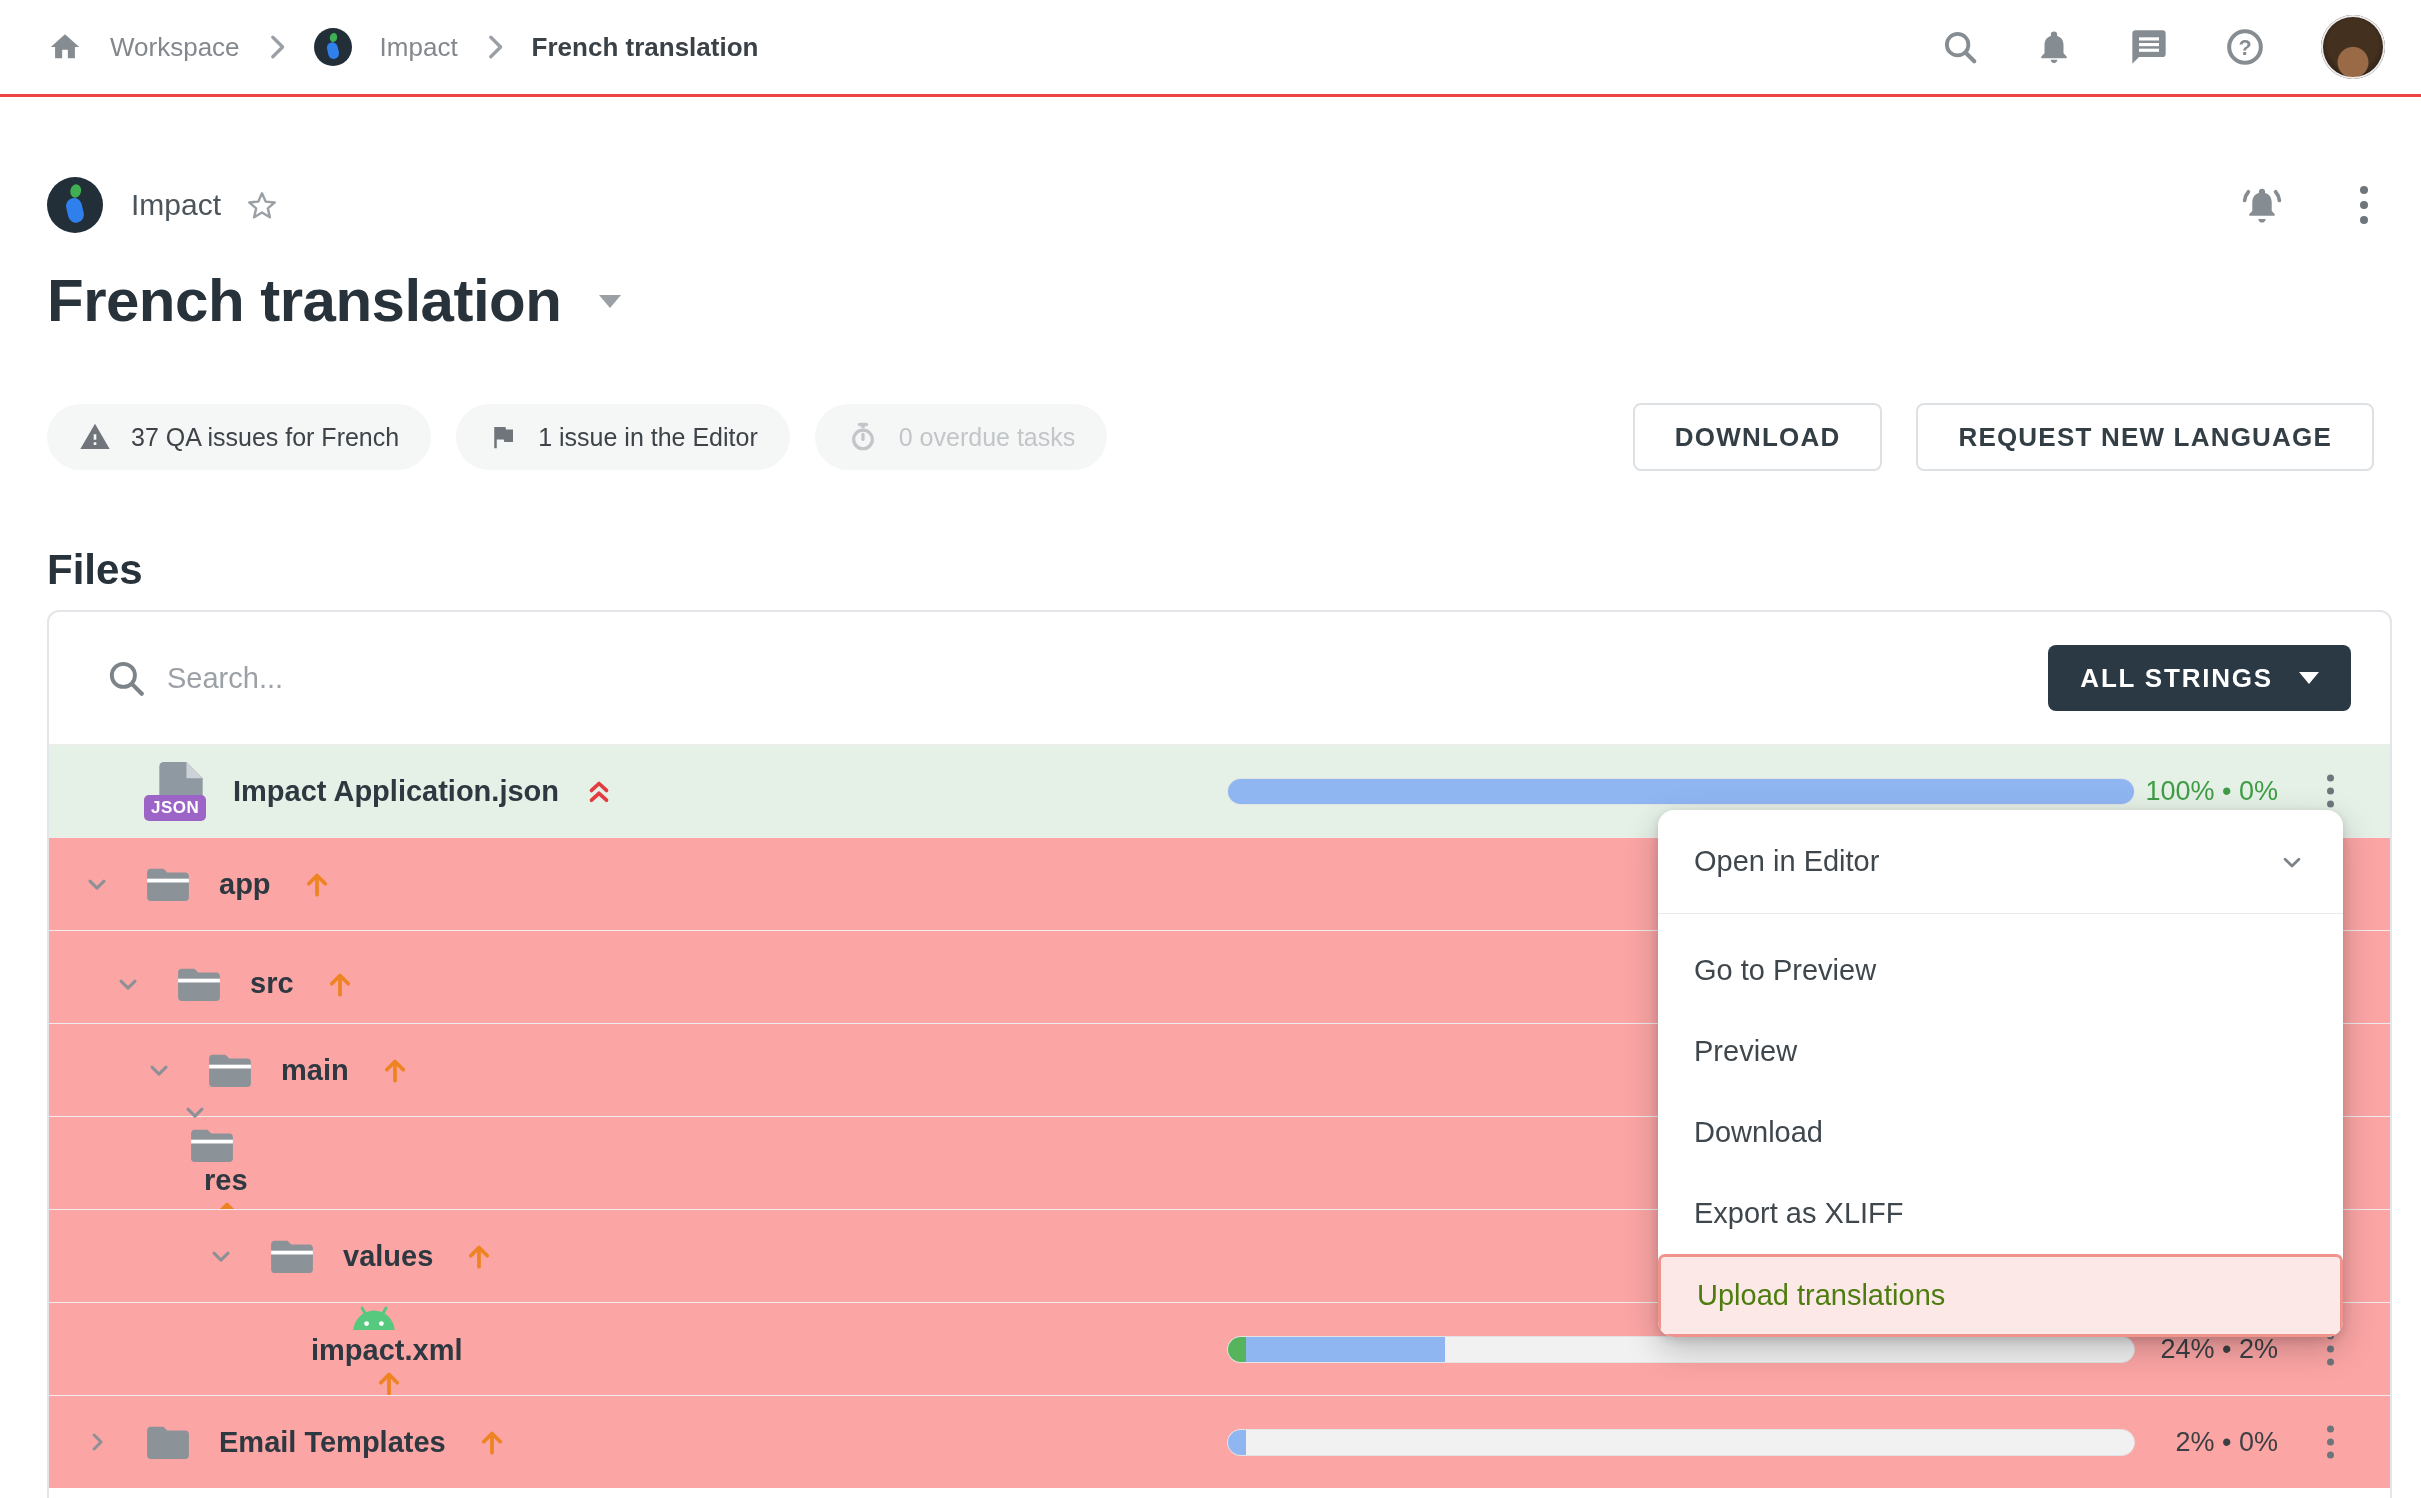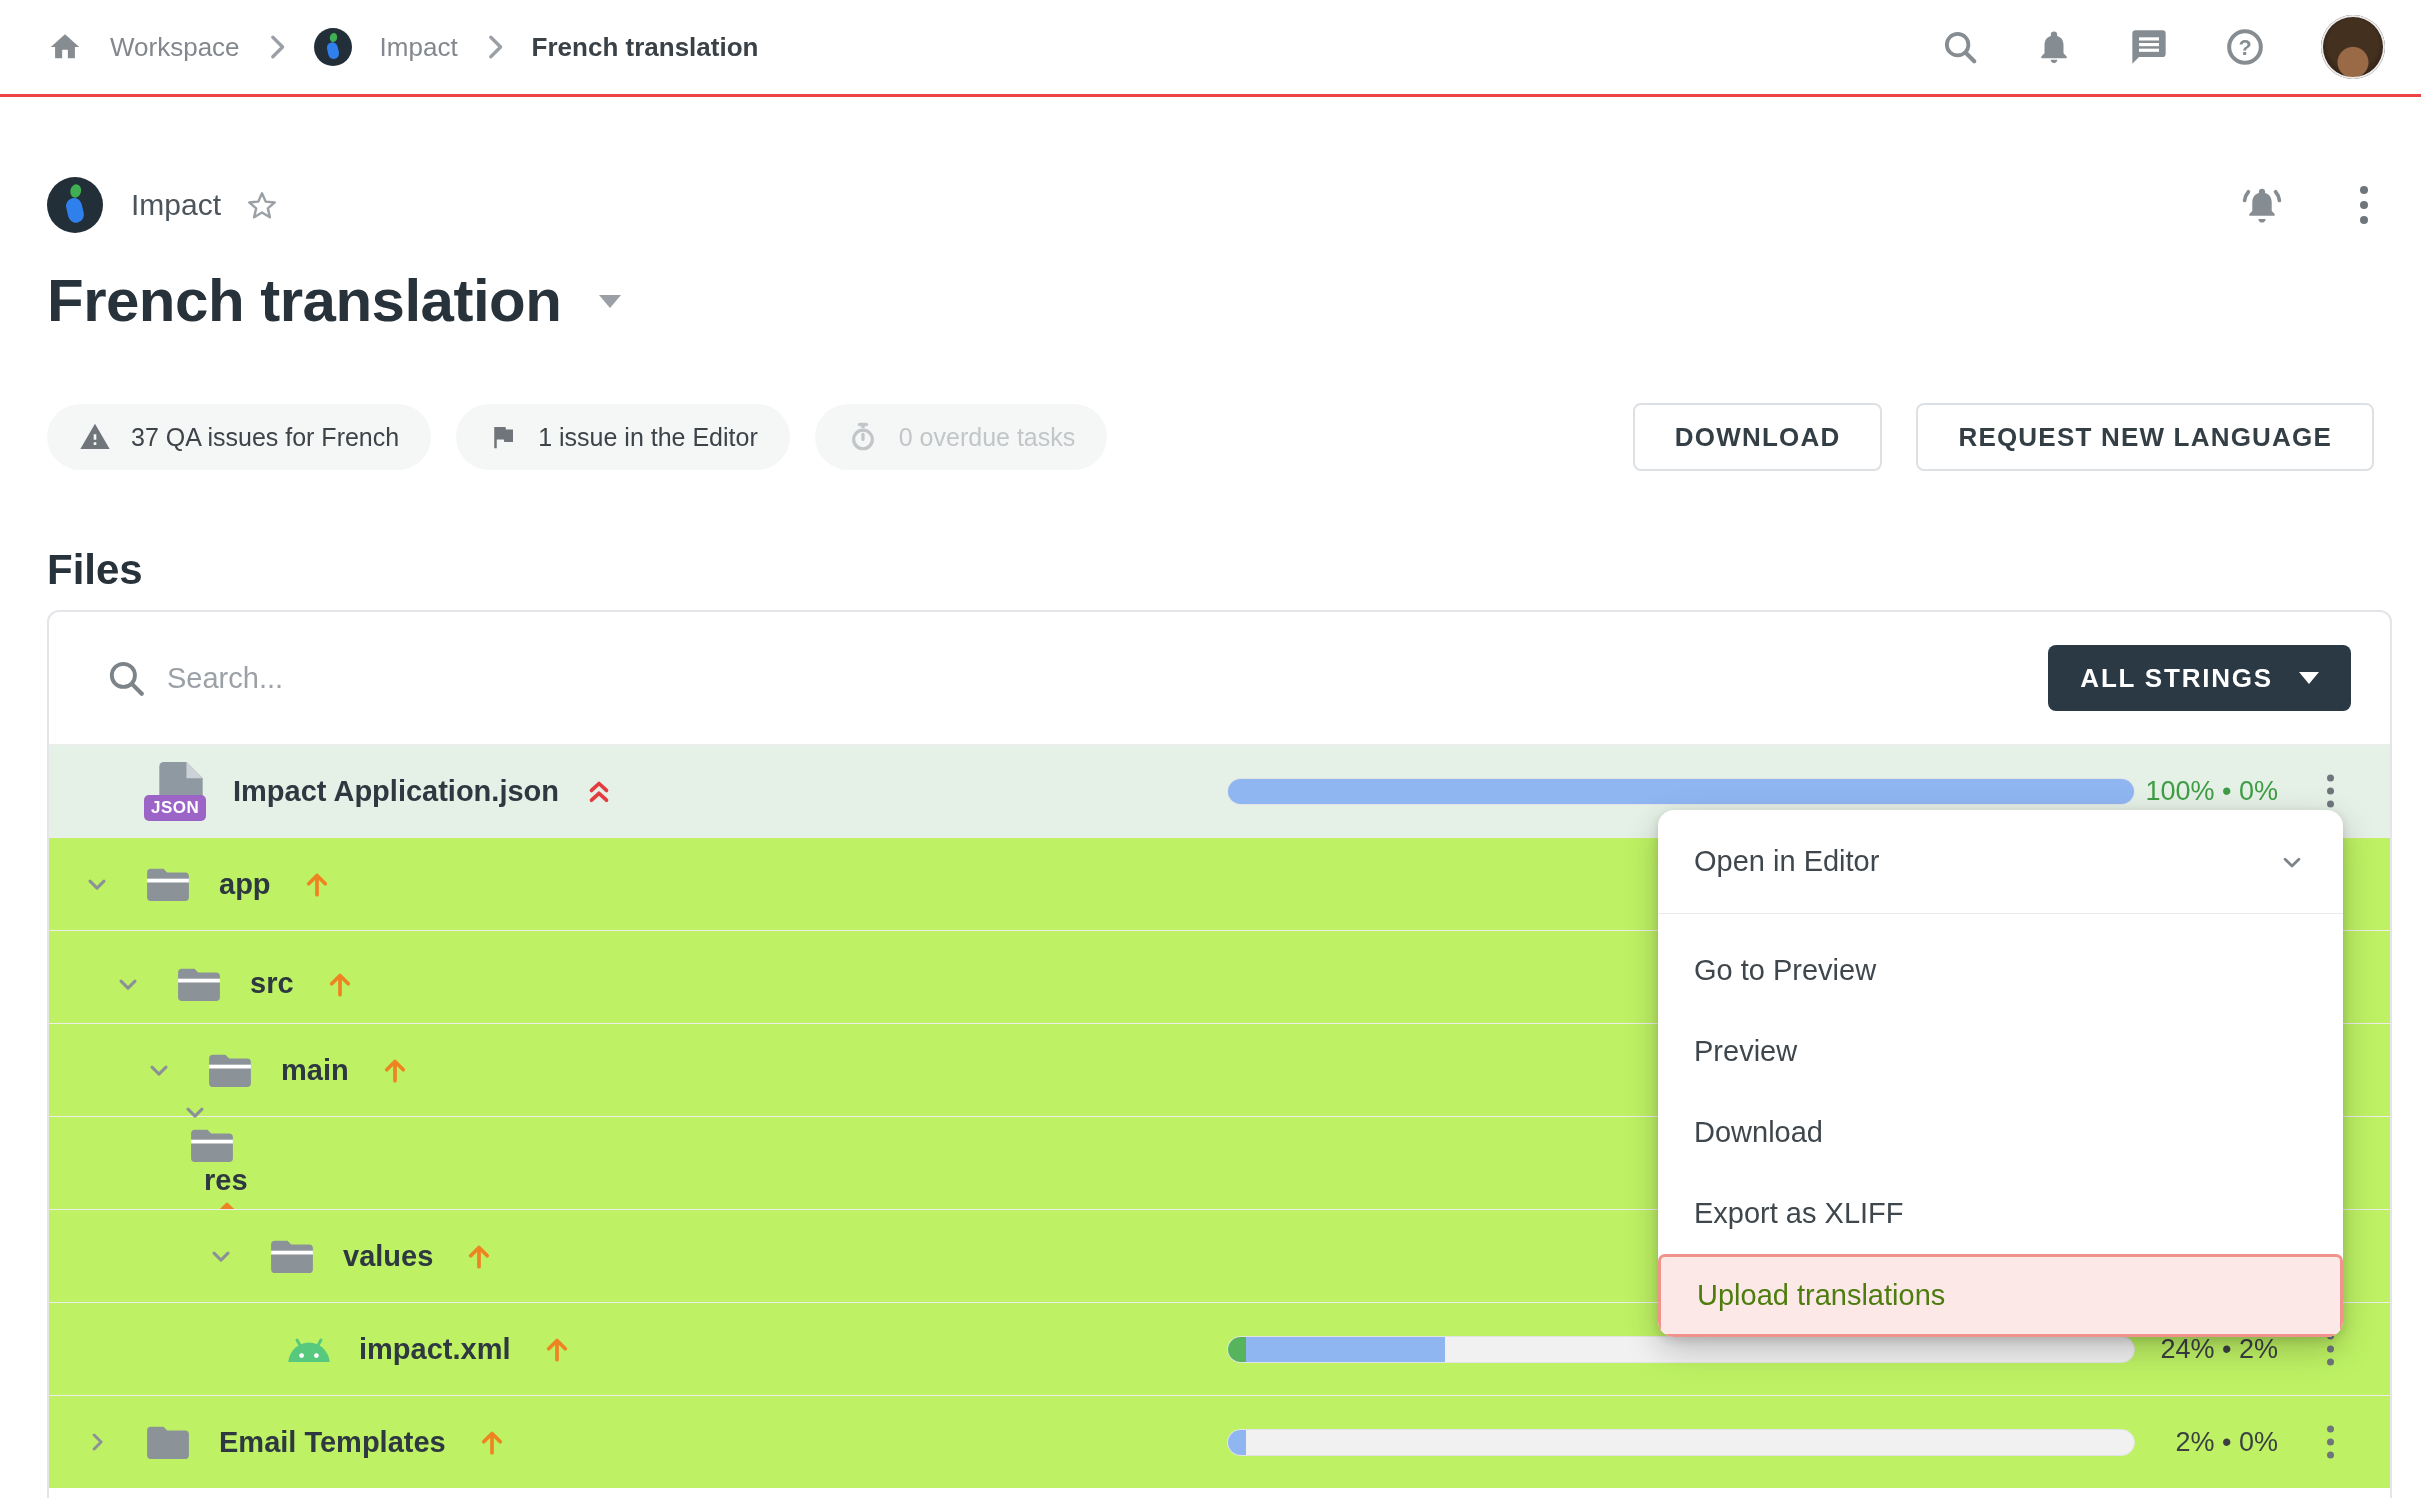--- a/index.html
+++ b/index.html
@@ -75,7 +75,7 @@
   }
   .dbtn .caret { width:0; height:0; border-left:10px solid transparent; border-right:10px solid transparent; border-top:12px solid #fff; }
 
-  .frow { position:relative; height:93px; border-top:1px solid #ededee; display:flex; align-items:center; background:#bef264; }
+  .frow { position:relative; height:93px; border-top:1px solid #ededee; display:flex; align-items:center; background:#fca5a5; }
   .frow.selected { background:#e5f0e6; }
   .row-left { display:flex; align-items:center; }
   .pl-json { padding-left:104px; }

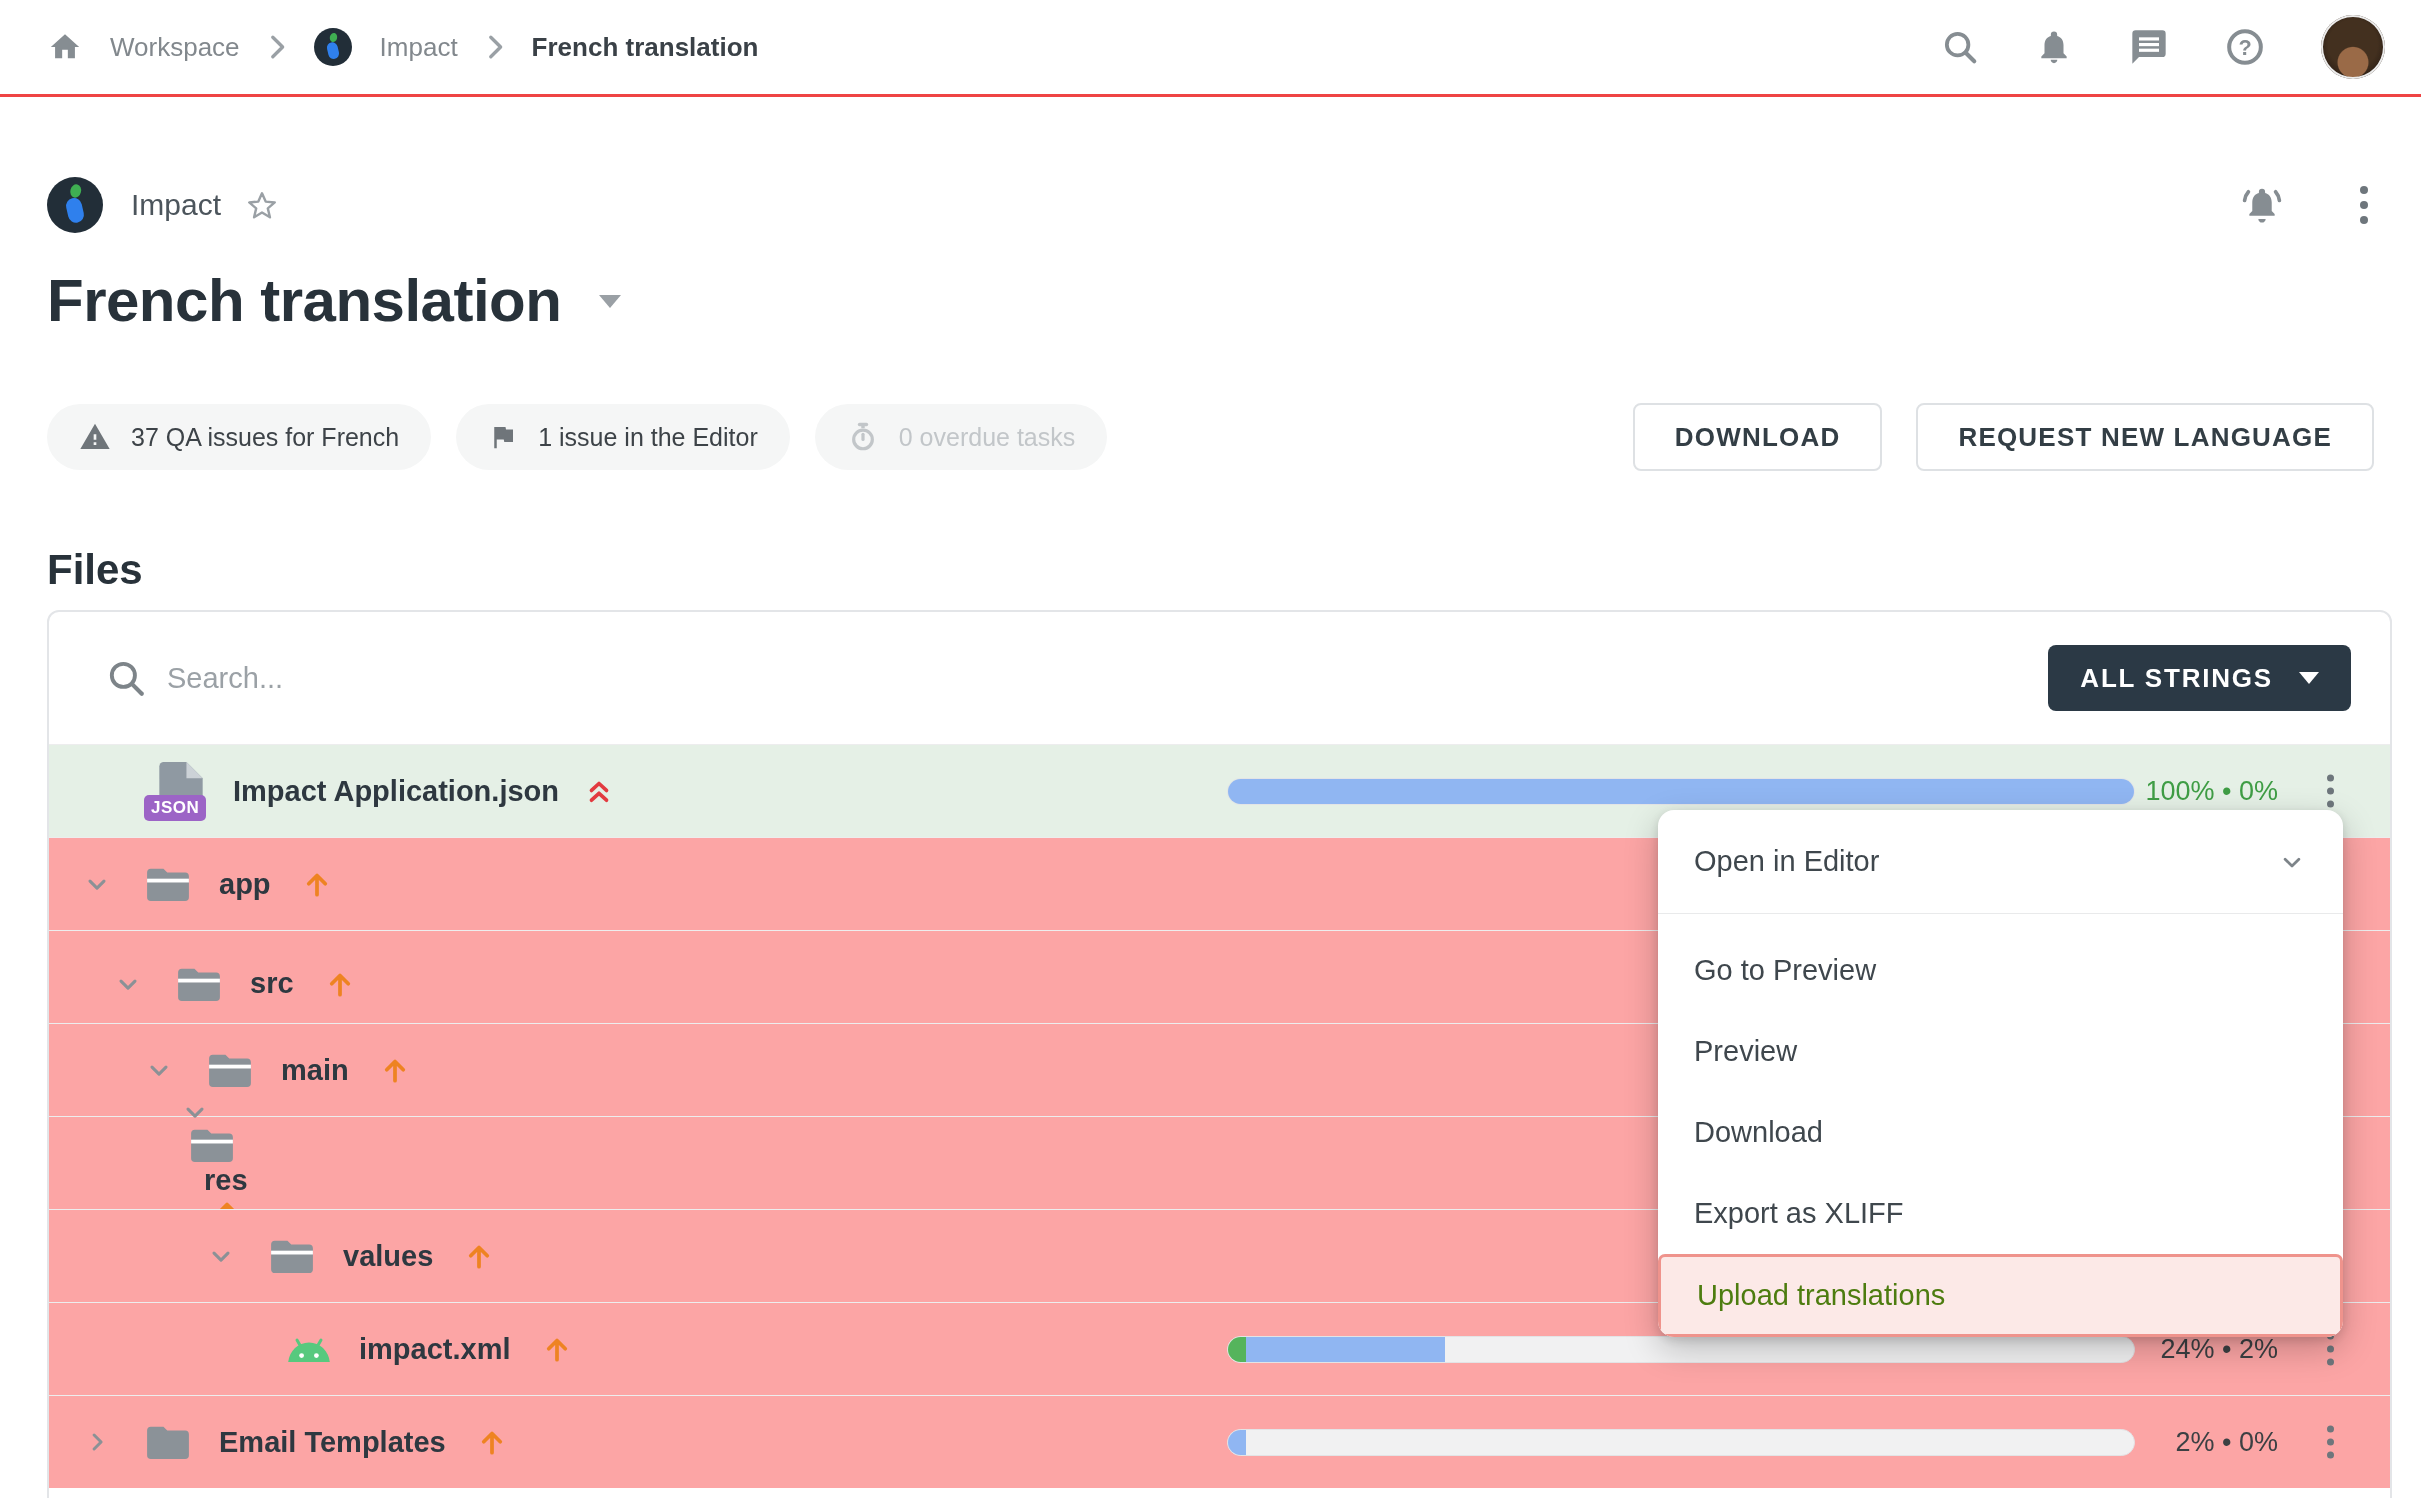--- a/index.html
+++ b/index.html
@@ -80,7 +80,7 @@
   .row-left { display:flex; align-items:center; }
   .pl-json { padding-left:104px; }
   .lvl0 { padding-left:34px; } .lvl1 { padding-left:65px;margin-top:13px; } .lvl2 { padding-left:96px; }
-  .lvl3 { padding-left:127px;flex-direction:column; } .lvl4 { padding-left:158px; } .pl-xml { padding-left:236px; }
+  .lvl3 { padding-left:127px;flex-direction:column; } .lvl4 { padding-left:158px; } .pl-xml { padding-left:236px;flex-direction:column; }
   .tchev { margin-right:34px; cursor:pointer; }
   .fname { font-size:29px; font-weight:700; color:#2e3840; margin-left:28px; cursor:pointer; }
   .uparrow { margin-left:30px; }

